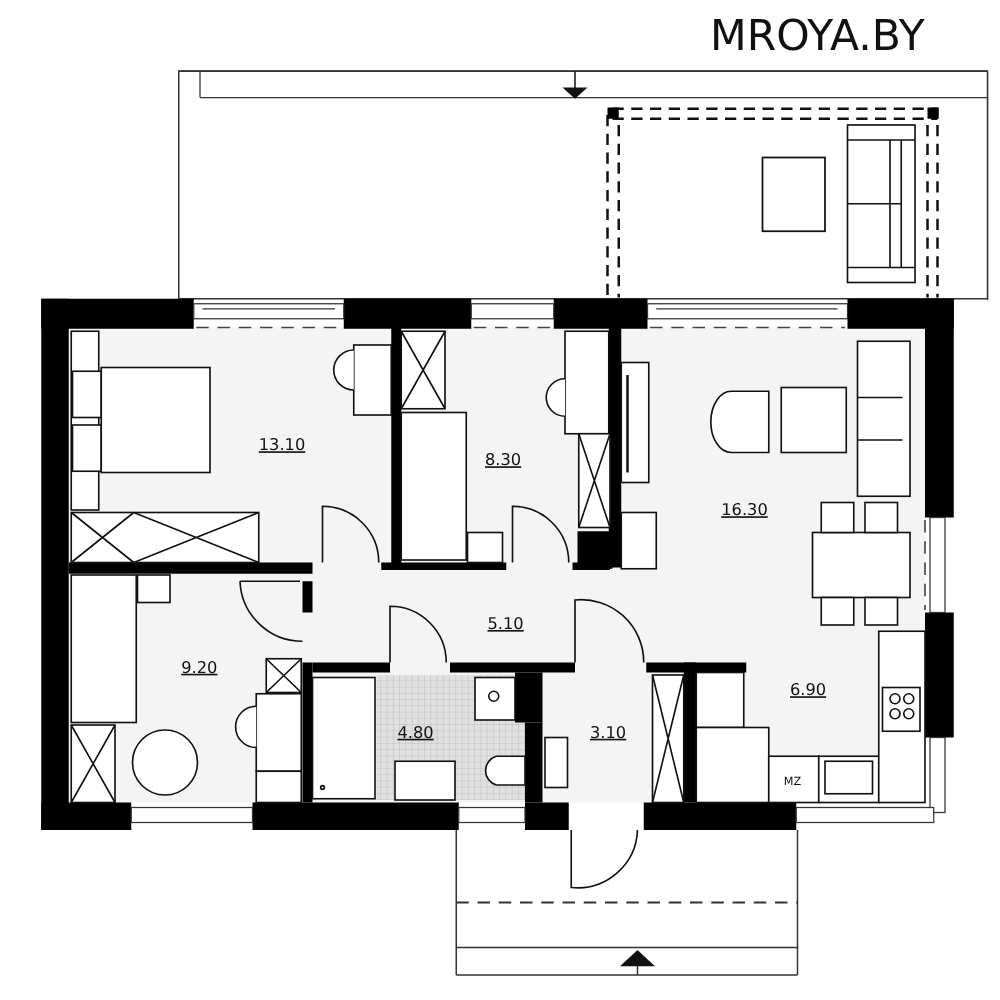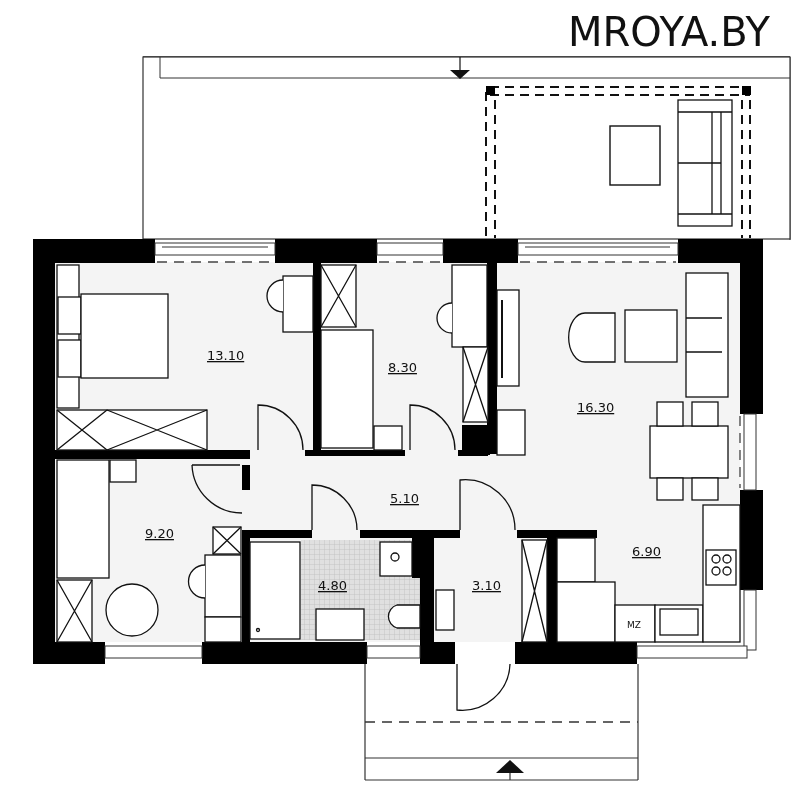--- a/index.html
+++ b/index.html
@@ -4,7 +4,7 @@
 <style>
   html,body{margin:0;padding:0;background:#fff;}
   body{width:800px;height:800px;position:relative;overflow:hidden;font-family:"Liberation Sans",sans-serif;}
-  .brand{position:absolute;left:568px;top:12px;font-size:40px;letter-spacing:0px;color:#111;font-family:"DejaVu Sans",sans-serif;font-weight:normal;line-height:1;}
+  .brand{position:absolute;left:568px;top:12px;font-size:34px;letter-spacing:0px;color:#111;font-family:"DejaVu Sans",sans-serif;font-weight:normal;line-height:1;}
   svg{position:absolute;left:0;top:0;}
   .lbl{font-family:"DejaVu Sans",sans-serif;font-size:13px;fill:#111;}
   .sm{font-family:"DejaVu Sans",sans-serif;font-size:9px;fill:#111;}

